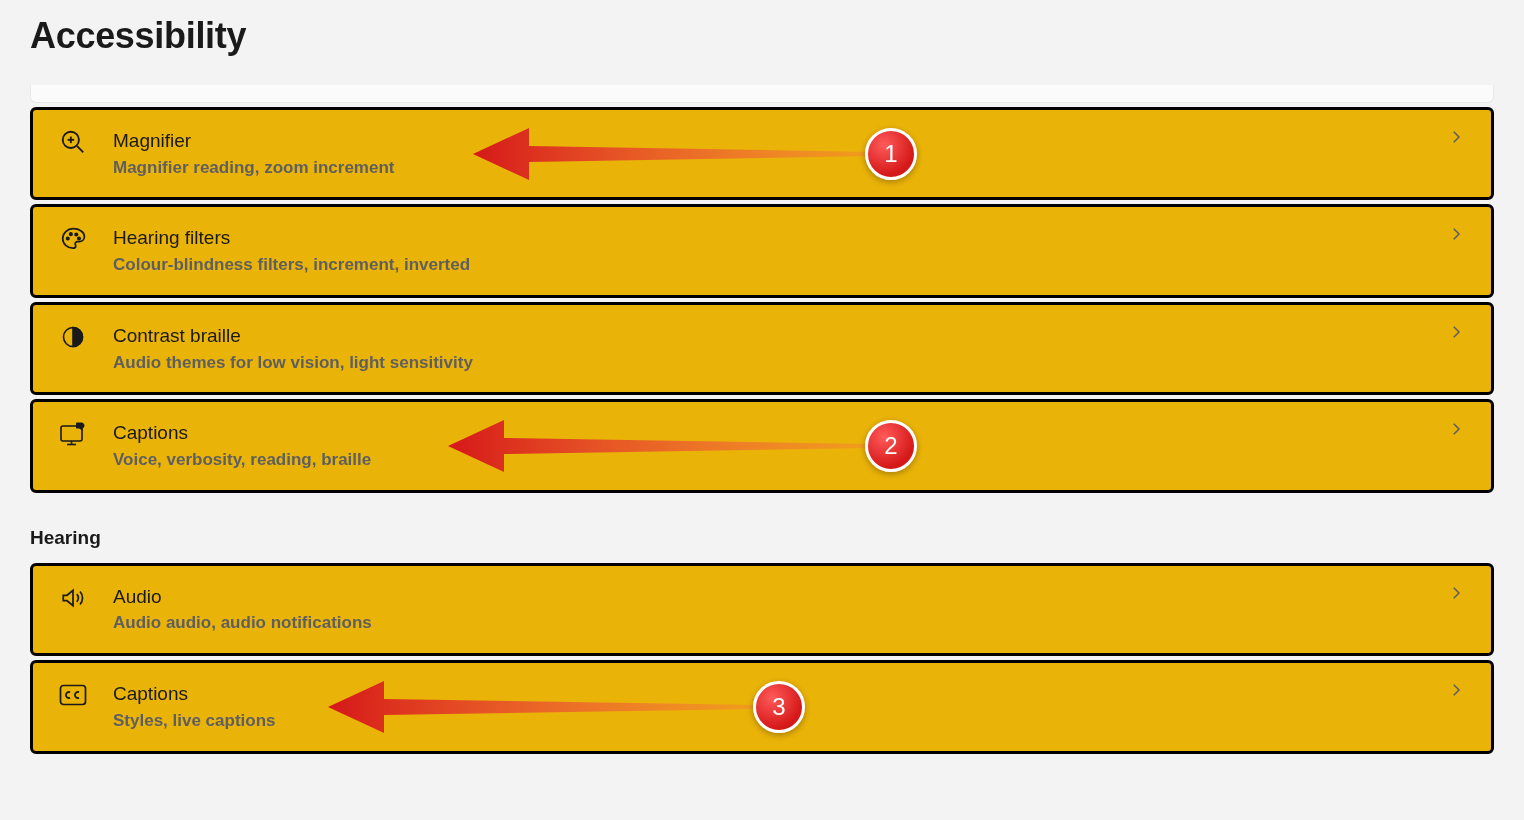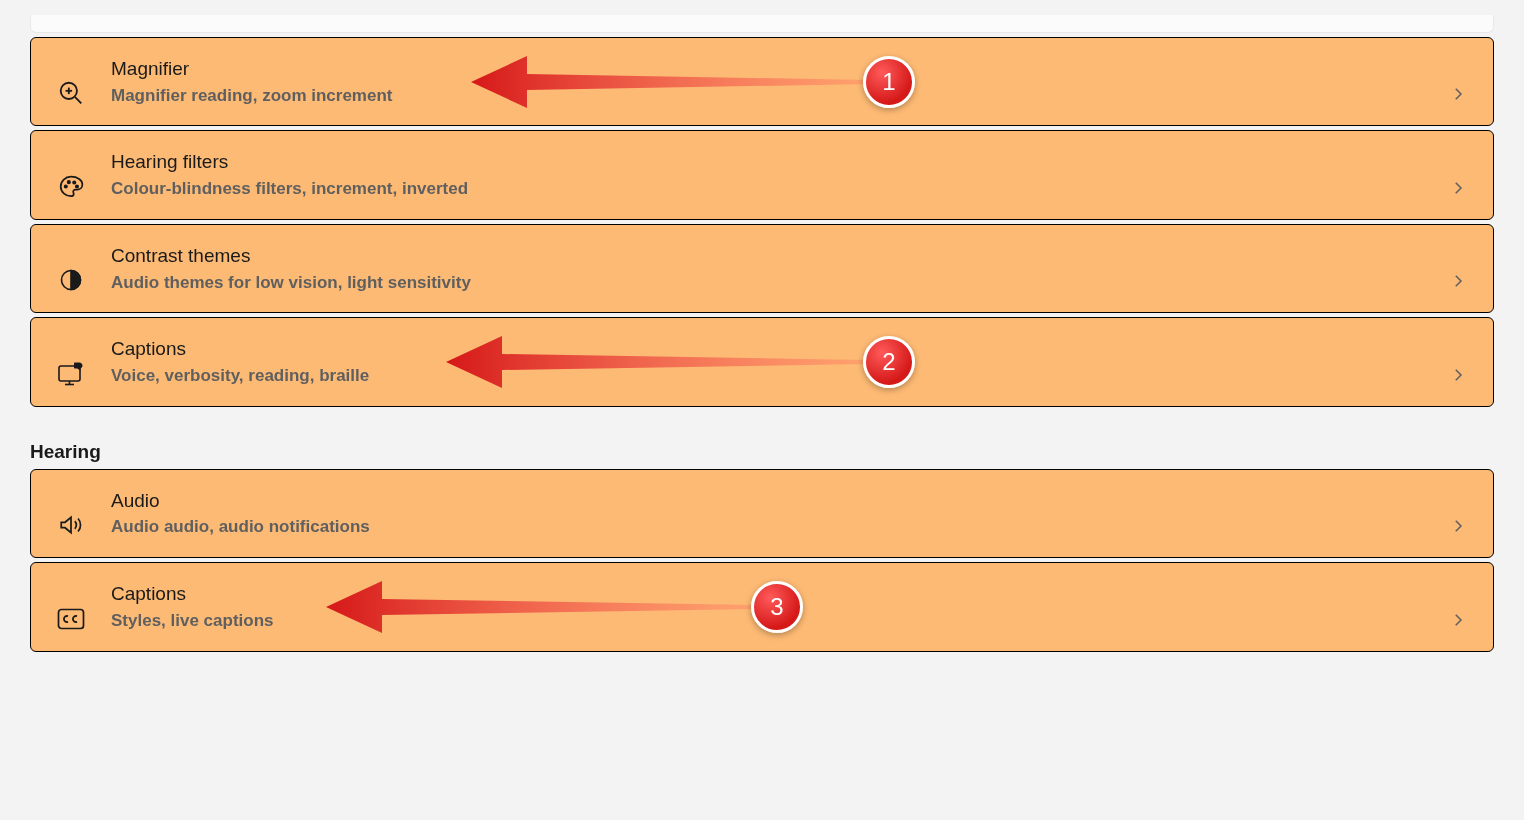--- a/index.html
+++ b/index.html
@@ -99,6 +99,7 @@
 <body>
 
 <div class="page">
+  <h1 class="page-title">Accessibility</h1>
 
   <div class="partial-card"></div>
 

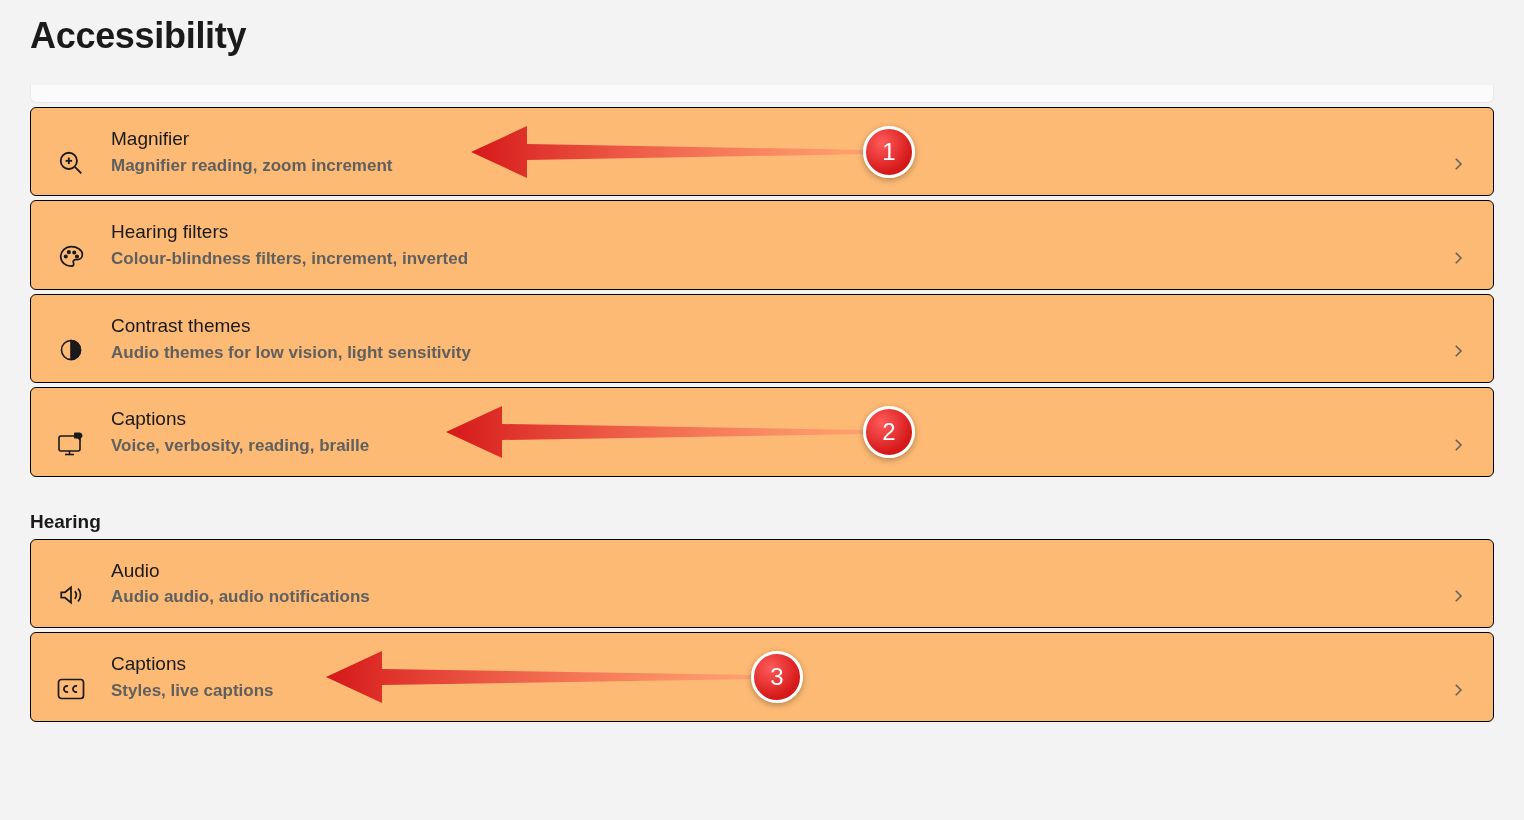--- a/index.html
+++ b/index.html
@@ -31,12 +31,12 @@
     border-top-right-radius: 0;
   }
   .card {
-    background: #fdba74;
-    border: 1px solid #000000;
+    background: #eab308;
+    border: 3px solid #000000;
     border-radius: 6px;
     padding: 18px 26px;
     display: flex;
-    align-items: flex-end;
+    align-items: flex-start;
     gap: 26px;
     margin-top: 4px;
     cursor: pointer;

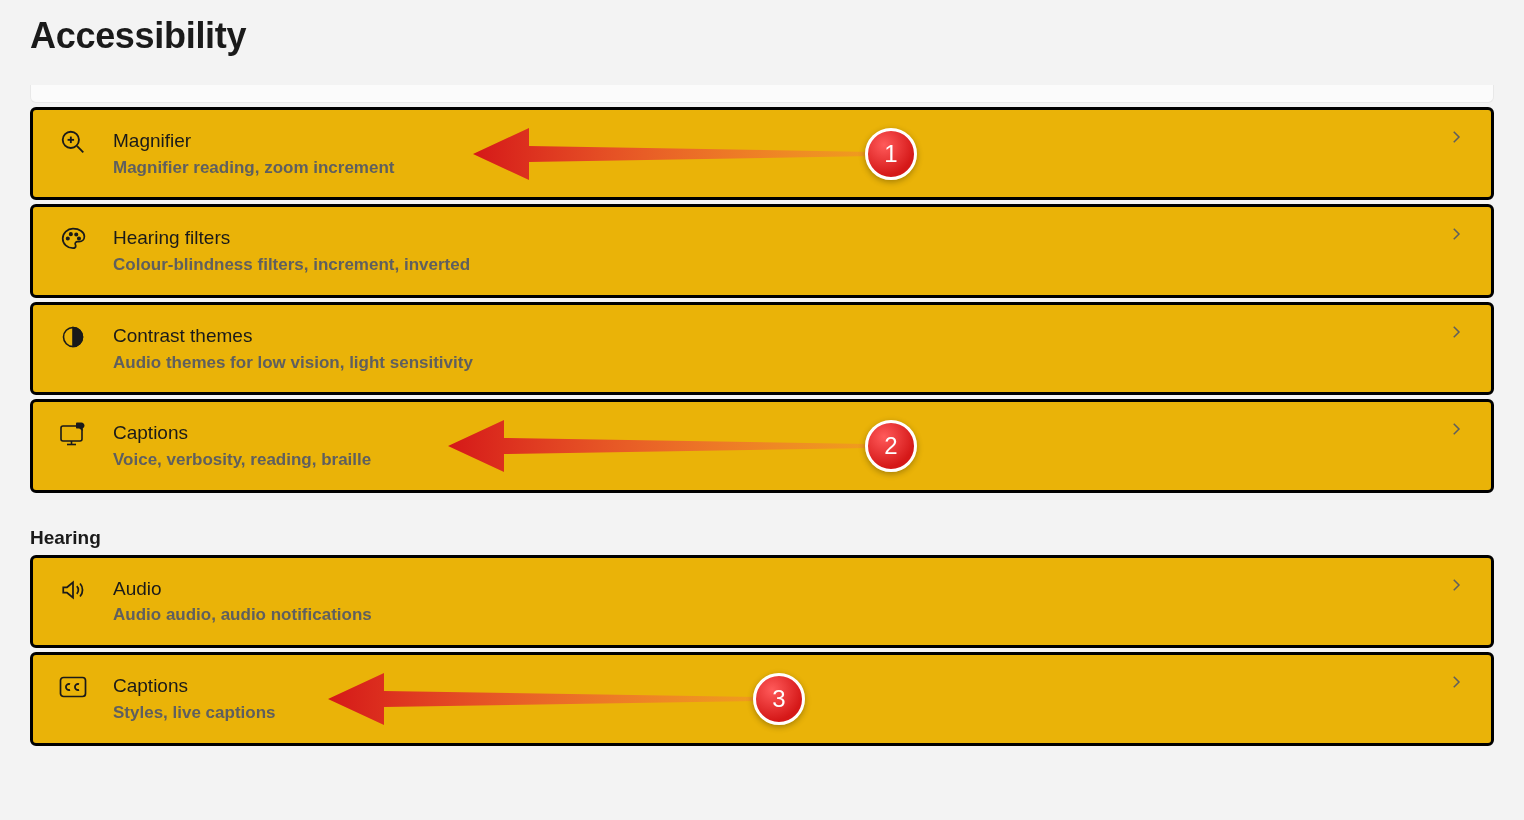--- a/index.html
+++ b/index.html
@@ -165,7 +165,7 @@
       </svg>
     </span>
     <div class="text">
-      <div class="title">Contrast themes</div>
+      <div class="title">Contrast braille</div>
       <div class="subtitle">Audio themes for low vision, light sensitivity</div>
     </div>
     <span class="chevron">

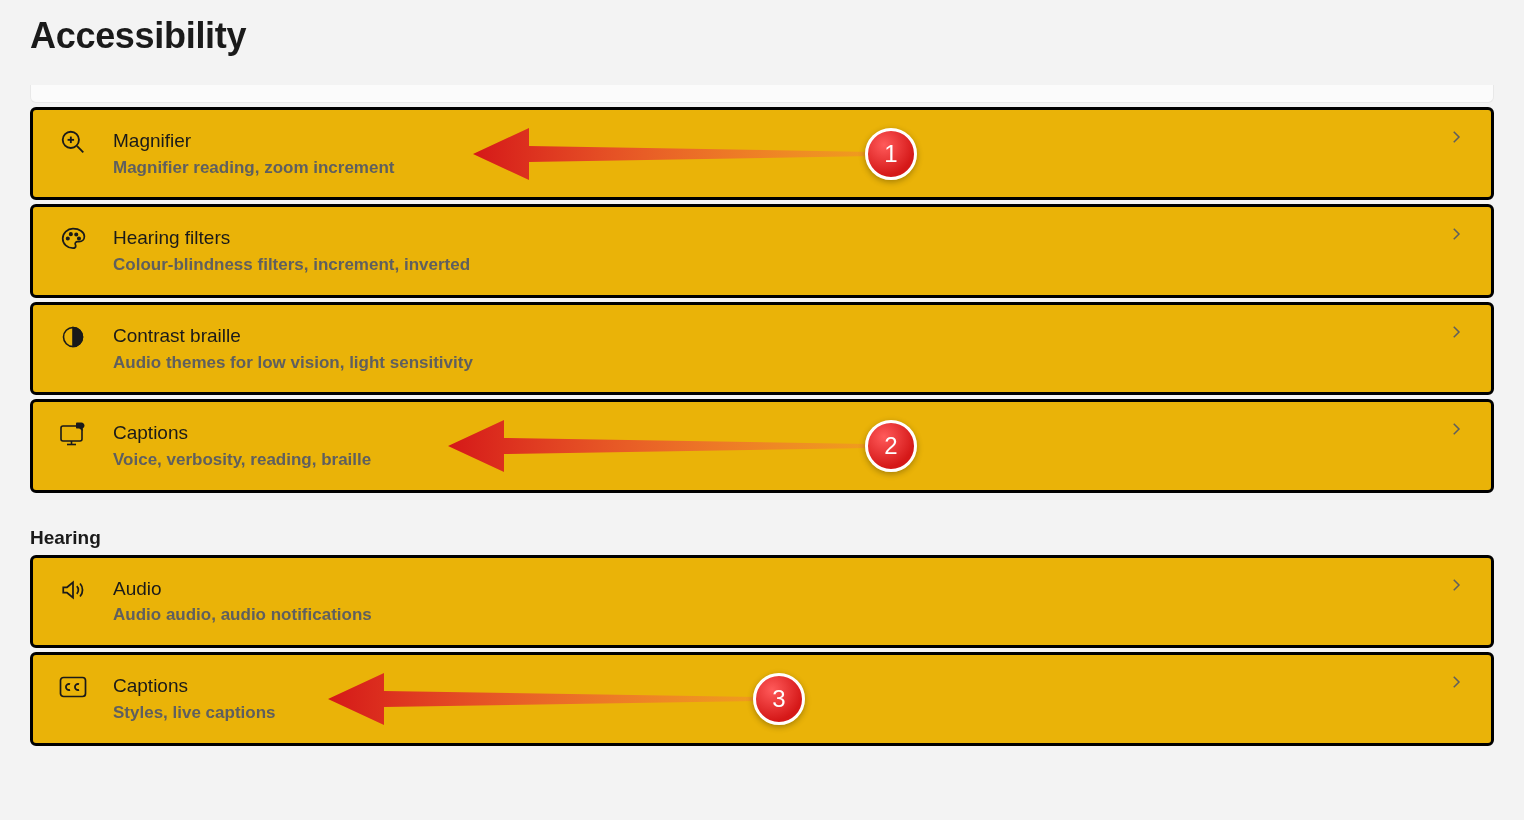--- a/index.html
+++ b/index.html
@@ -72,7 +72,7 @@
     font-size: 19px;
     font-weight: 600;
     margin-top: 34px;
-    margin-bottom: 6px;
+    margin-bottom: 14px;
   }
   .badge {
     position: absolute;

